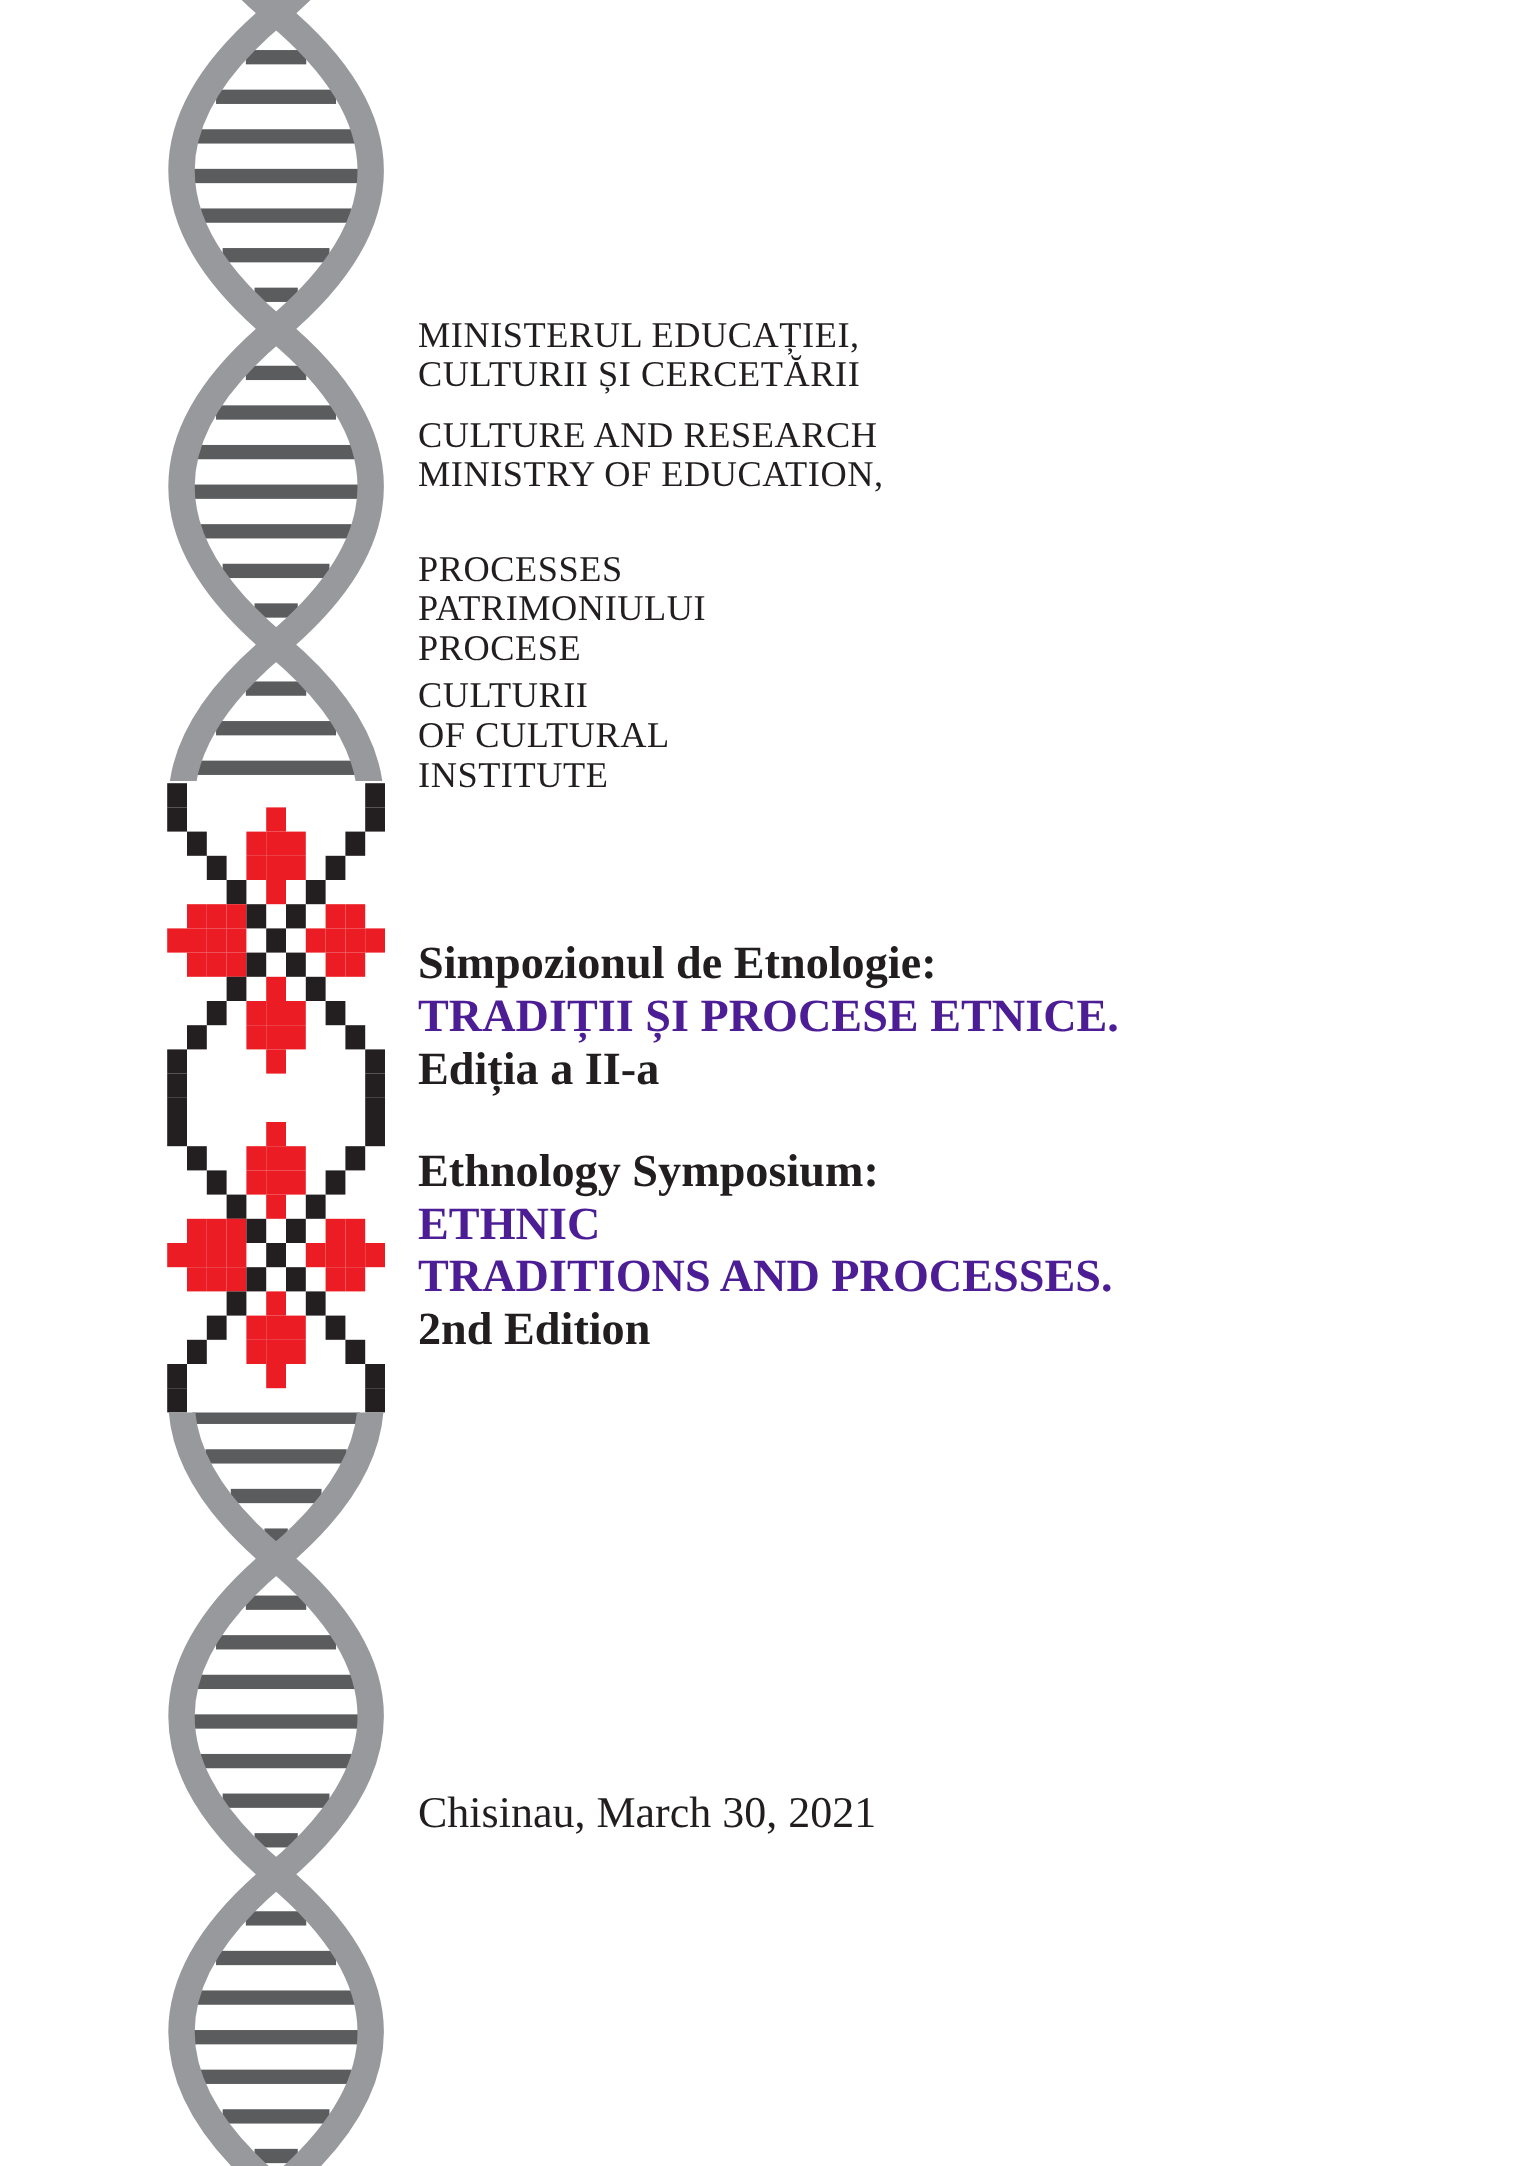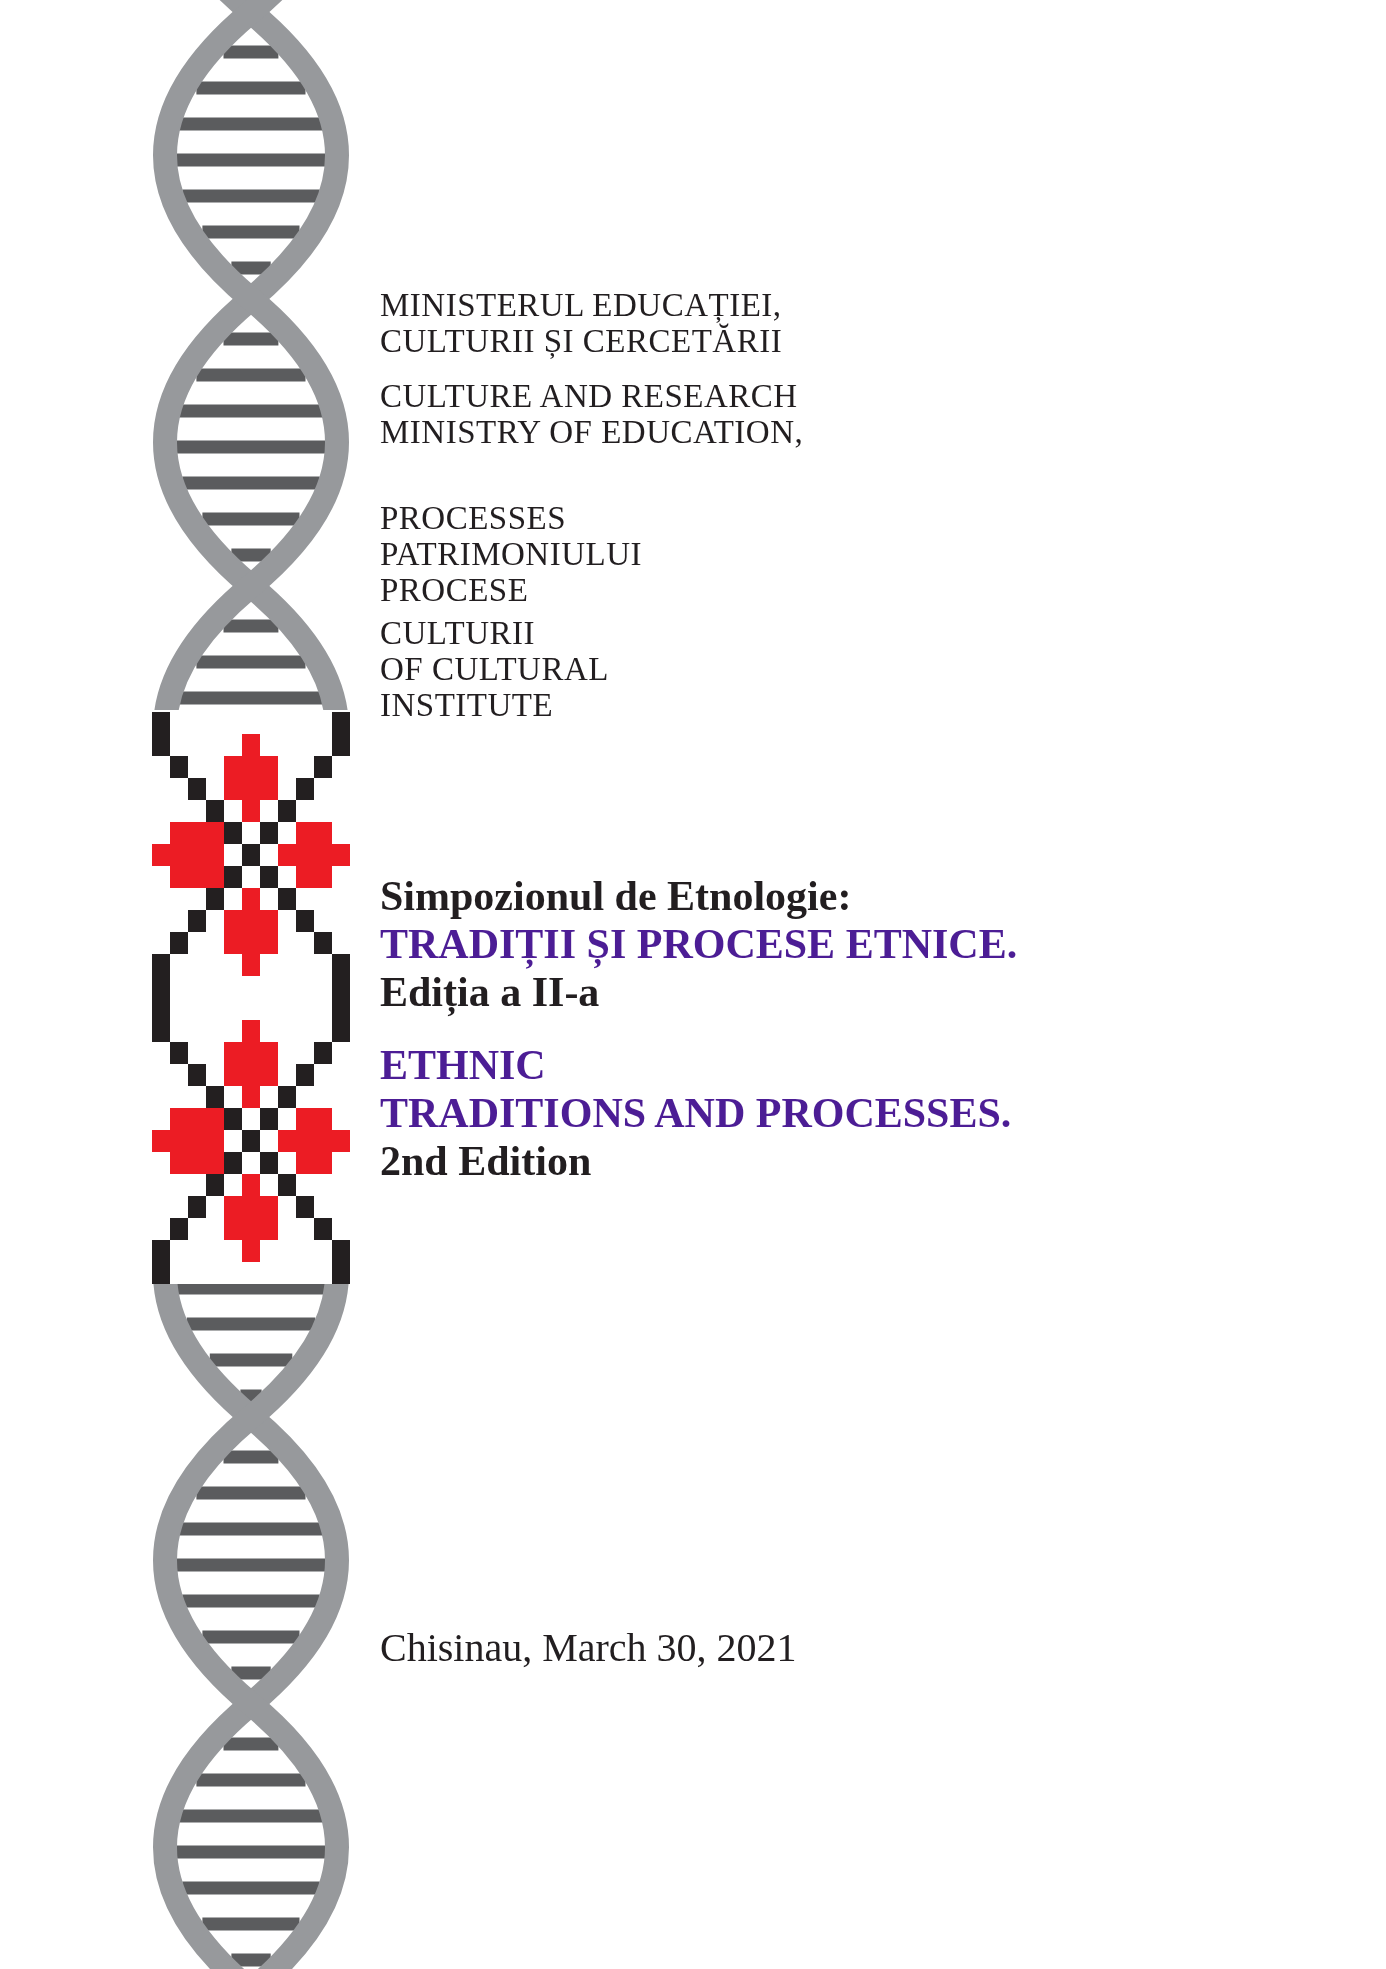--- a/index.html
+++ b/index.html
@@ -248,7 +248,7 @@
   <div>INSTITUTE</div>
   </div>
 
-<div class="textcol title-block" style="top:872px">
+<div class="textcol title-block" style="top:852px">
   <div>Simpozionul de Etnologie:</div>
   <div class="red">TRADIȚII ȘI PROCESE ETNICE.</div>
   <div>Ediția a II-a</div>

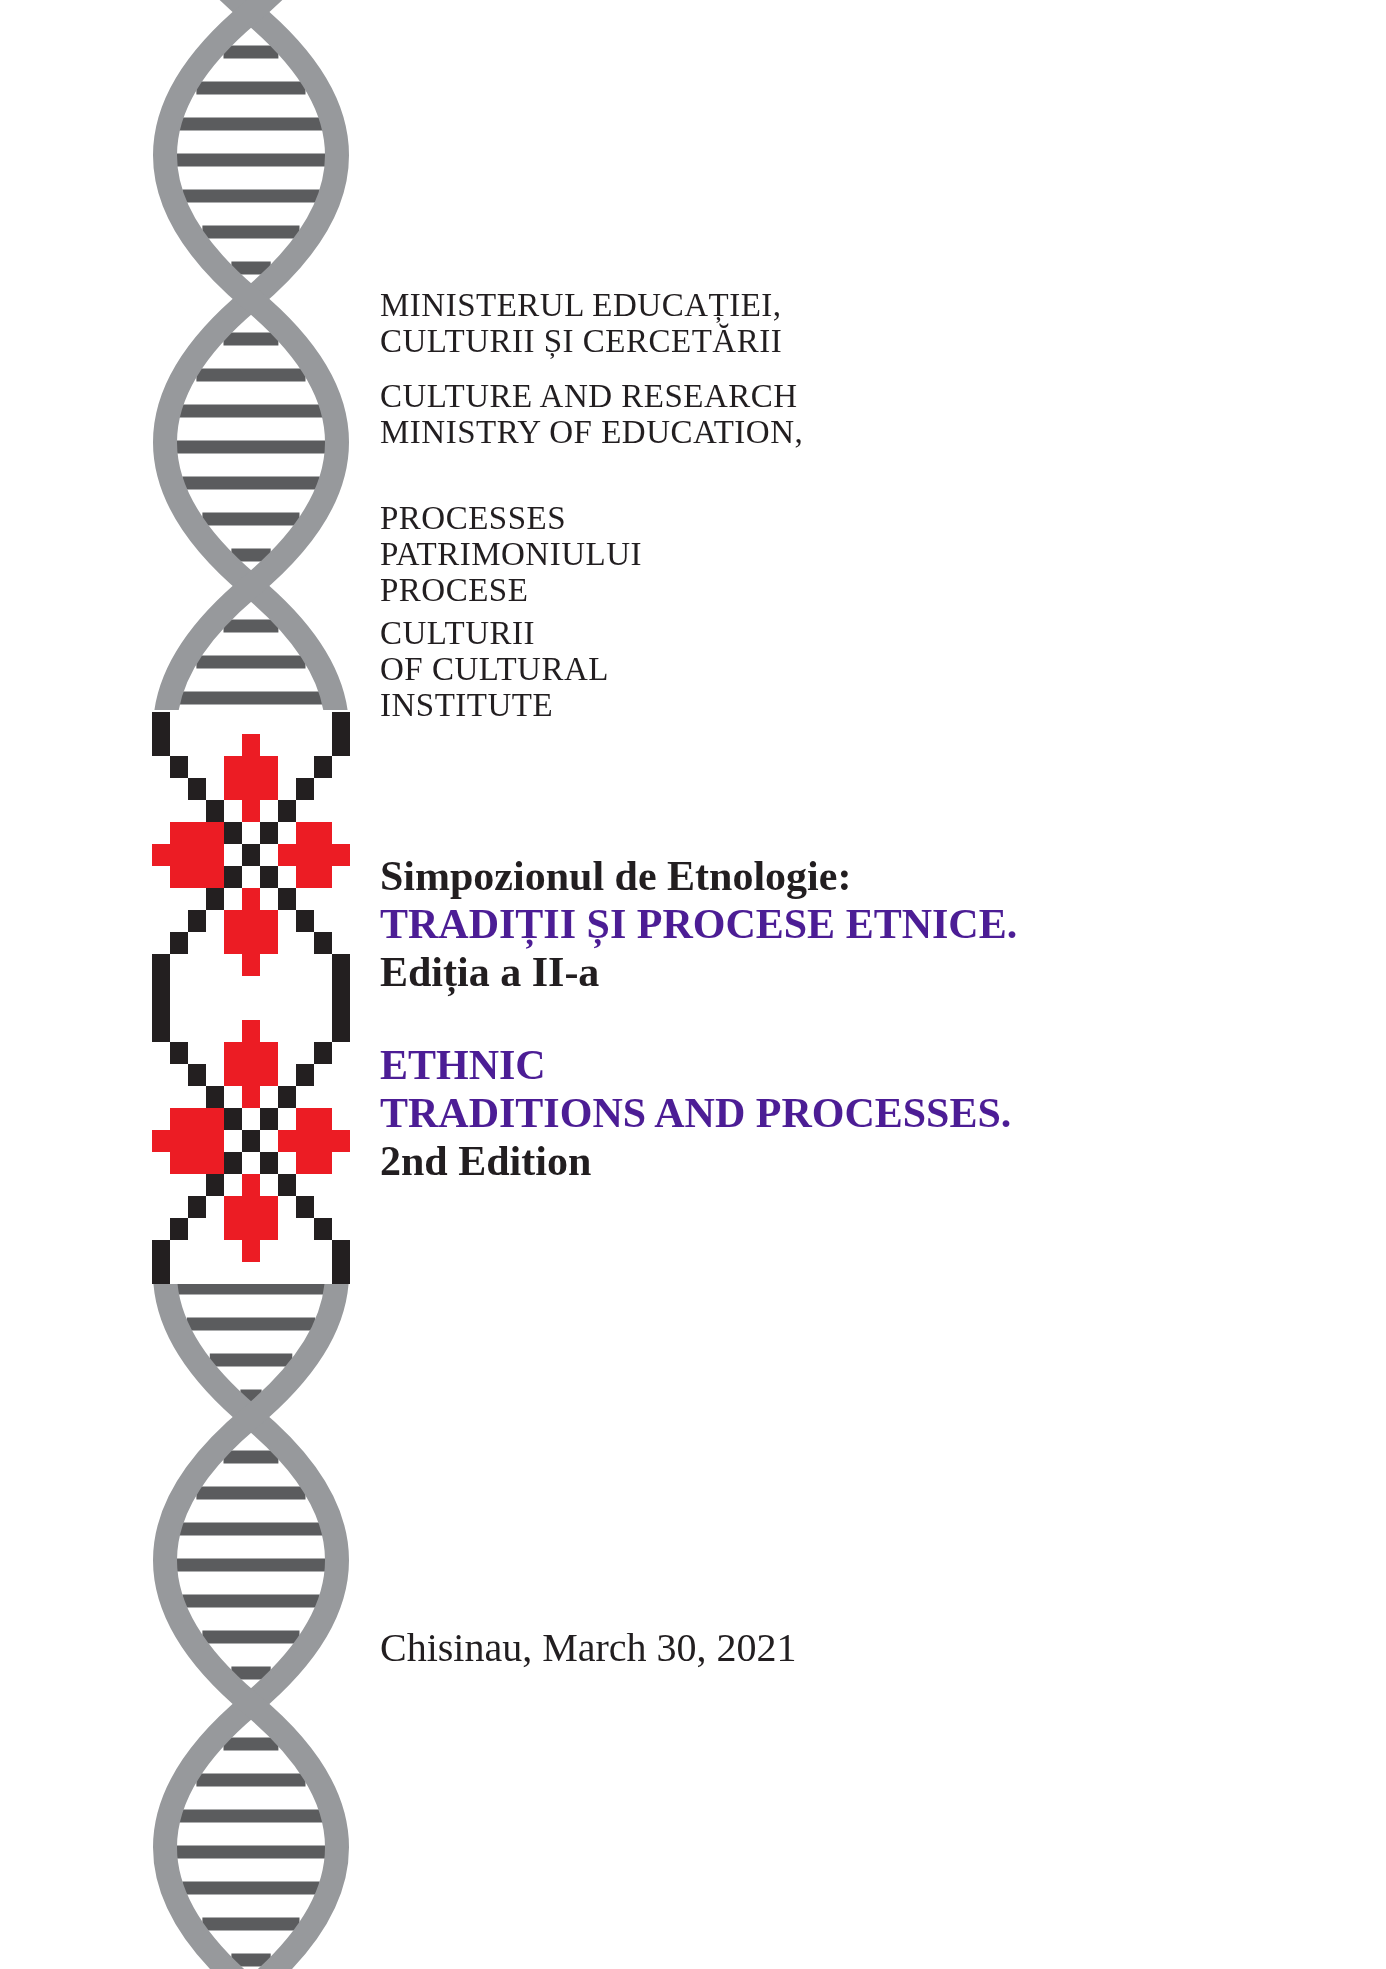--- a/index.html
+++ b/index.html
@@ -255,6 +255,7 @@
 </div>
 
 <div class="textcol title-block" style="top:1041px">
+  <div>Ethnology Symposium:</div>
   <div class="red">ETHNIC</div>
   <div class="red">TRADITIONS AND PROCESSES.</div>
   <div>2nd Edition</div>

